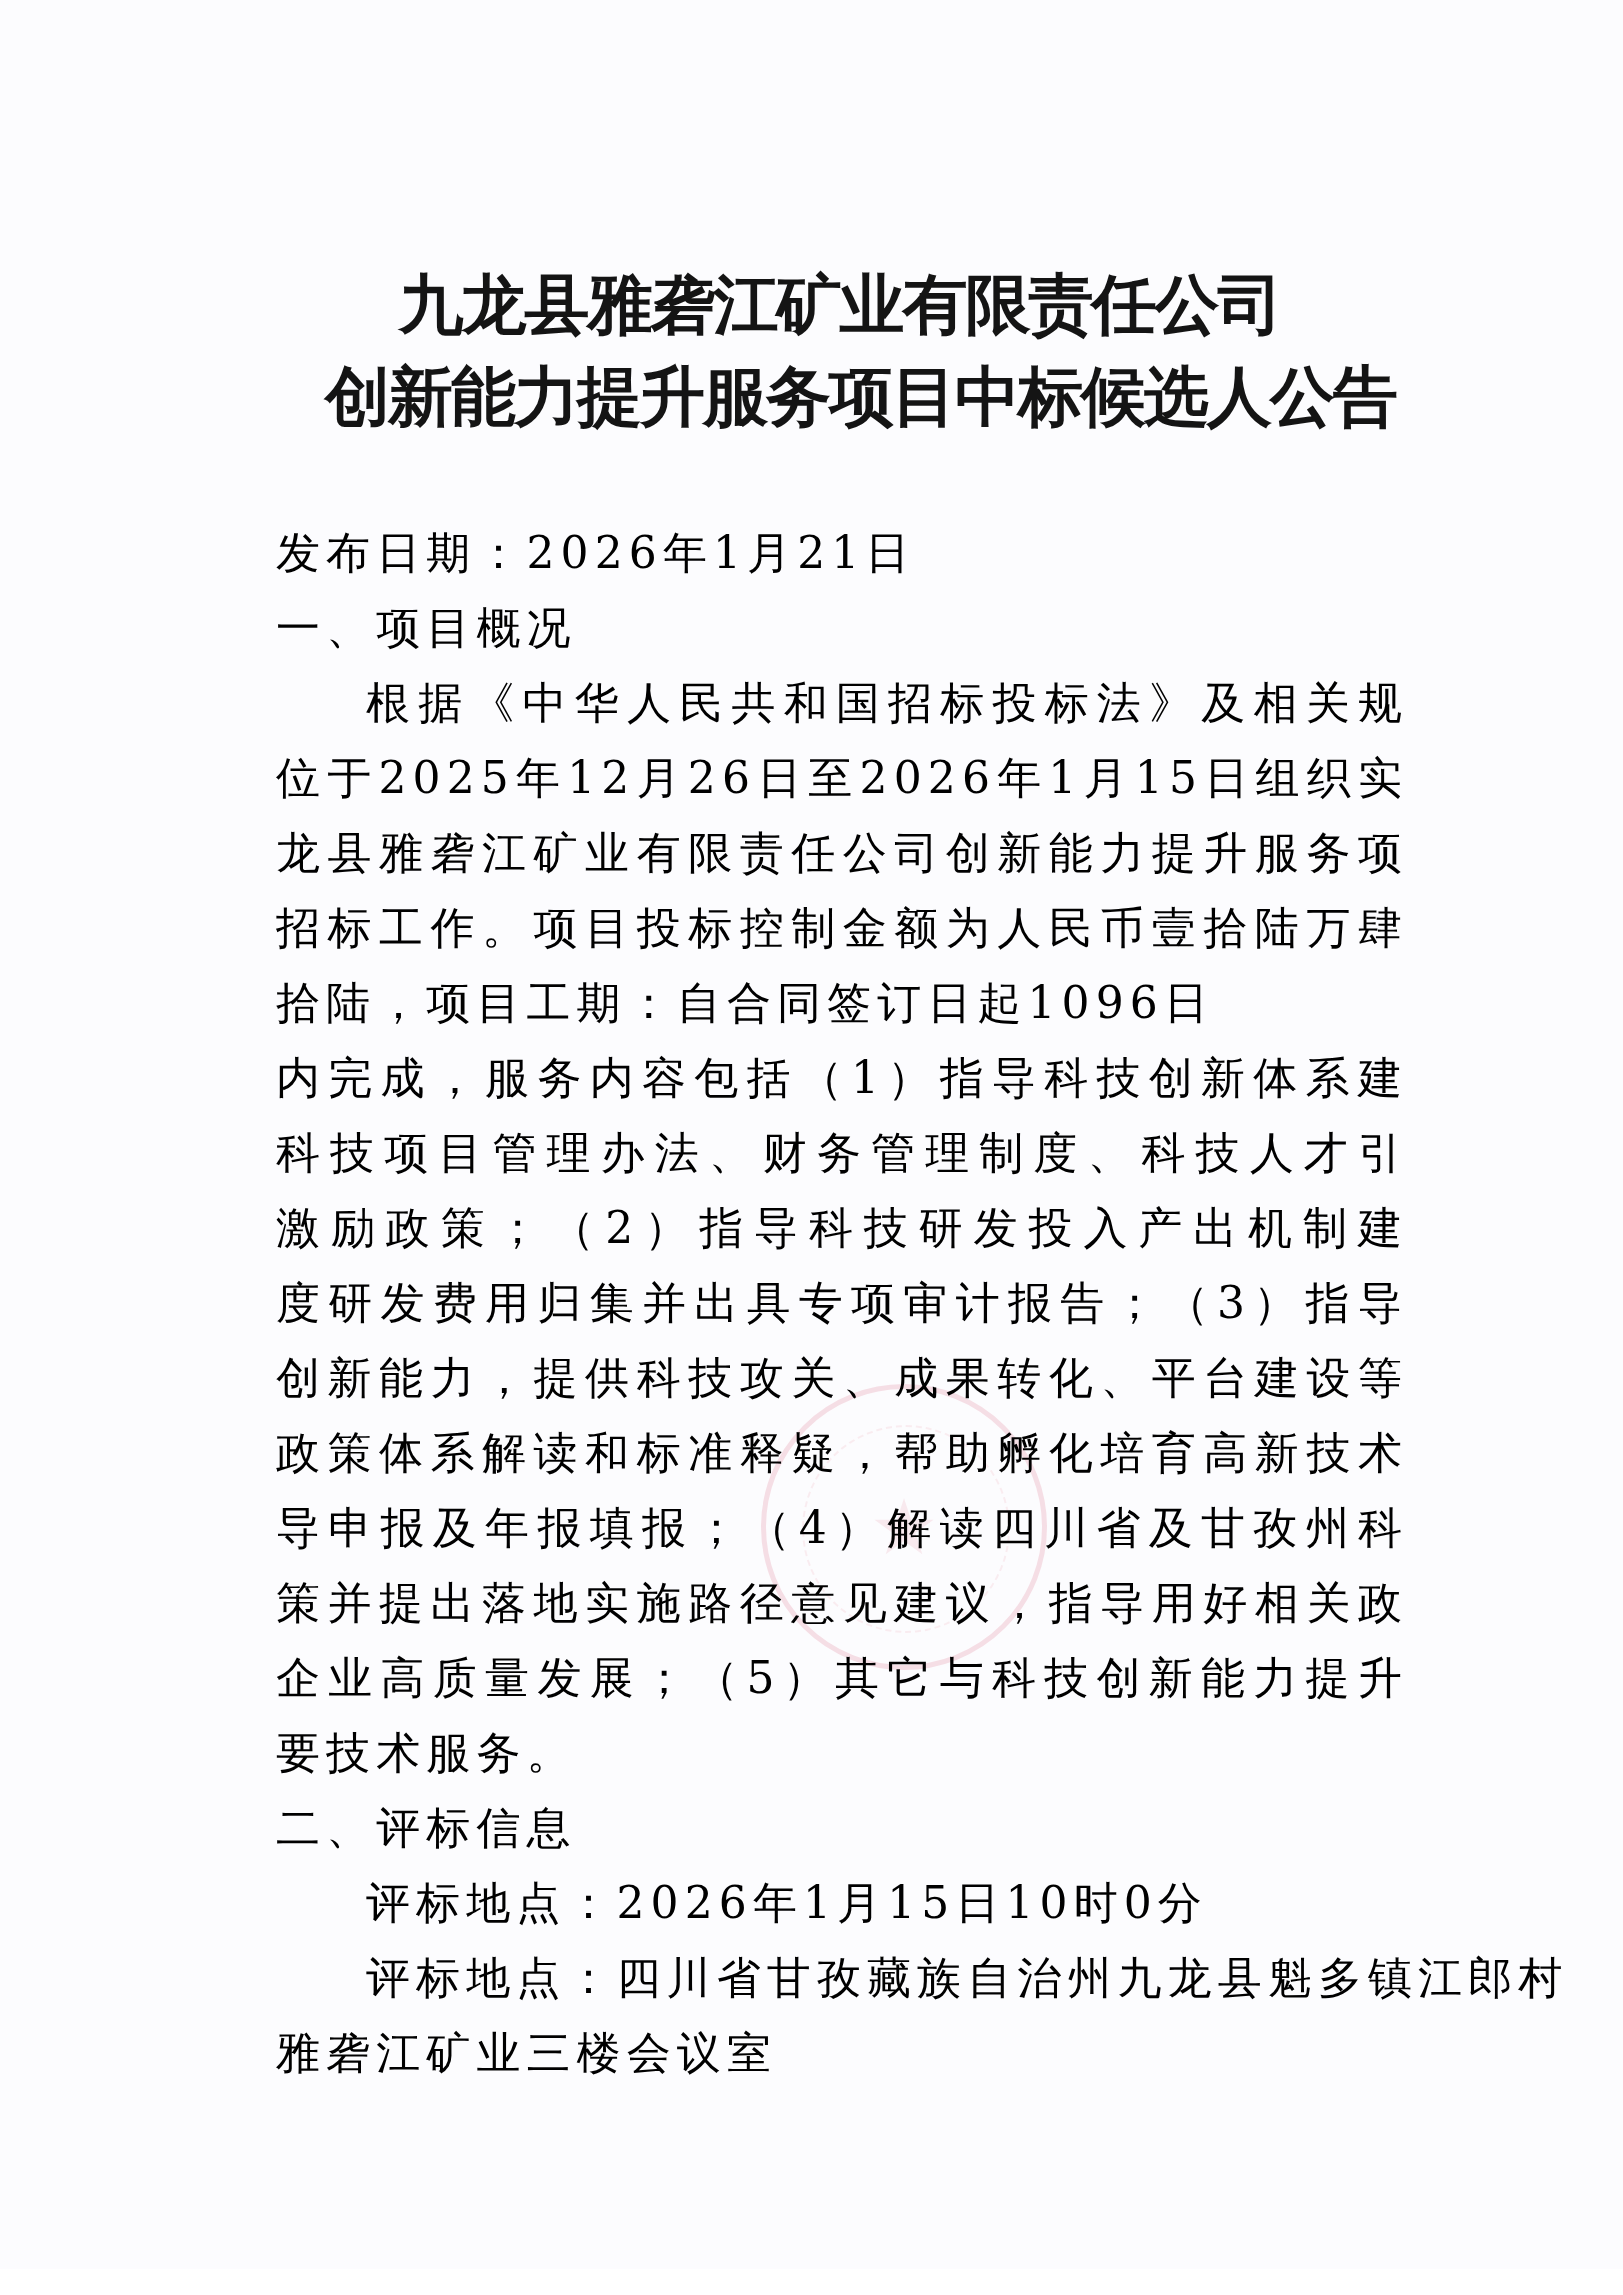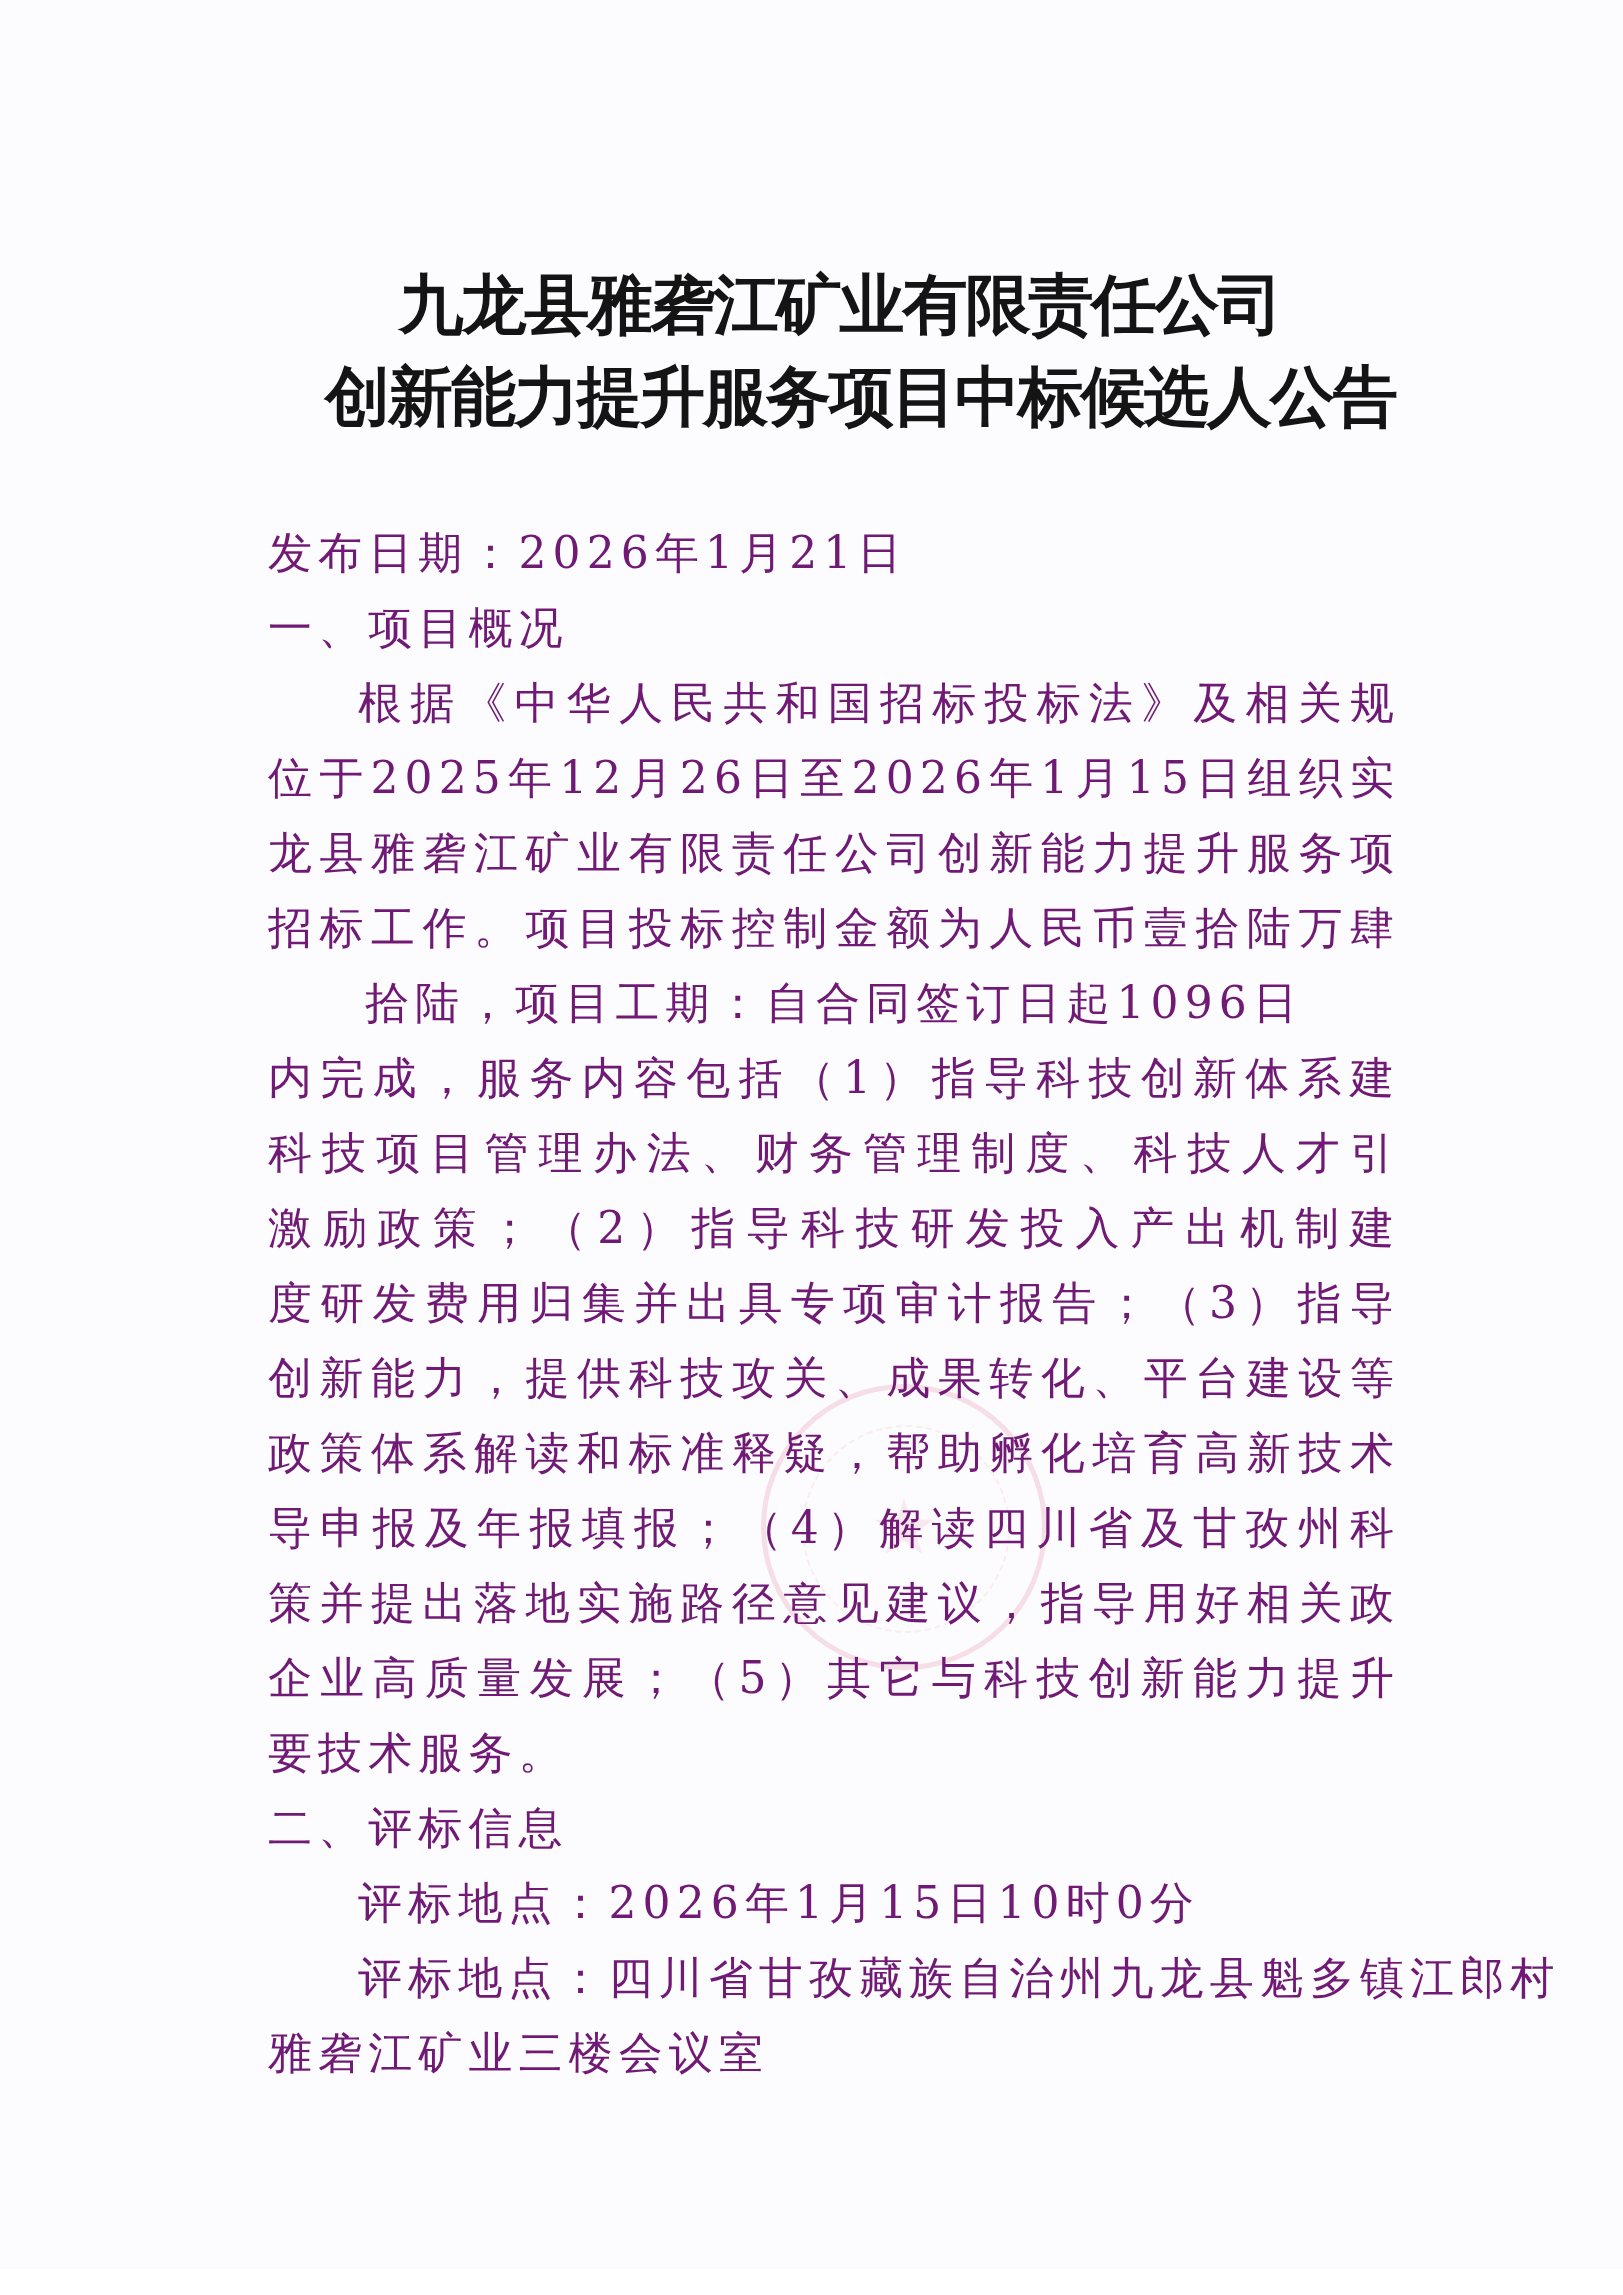--- a/index.html
+++ b/index.html
@@ -50,13 +50,13 @@
 
   .body-text {
     position: absolute;
-    left: 268px;
+    left: 276px;
     top: 515px;
     width: 1132px;
     font-size: 44px;
     line-height: 75px;
     letter-spacing: 6.1px;
-    color: #701a75;
+    color: #000000;
   }
   .line {
     display: block;

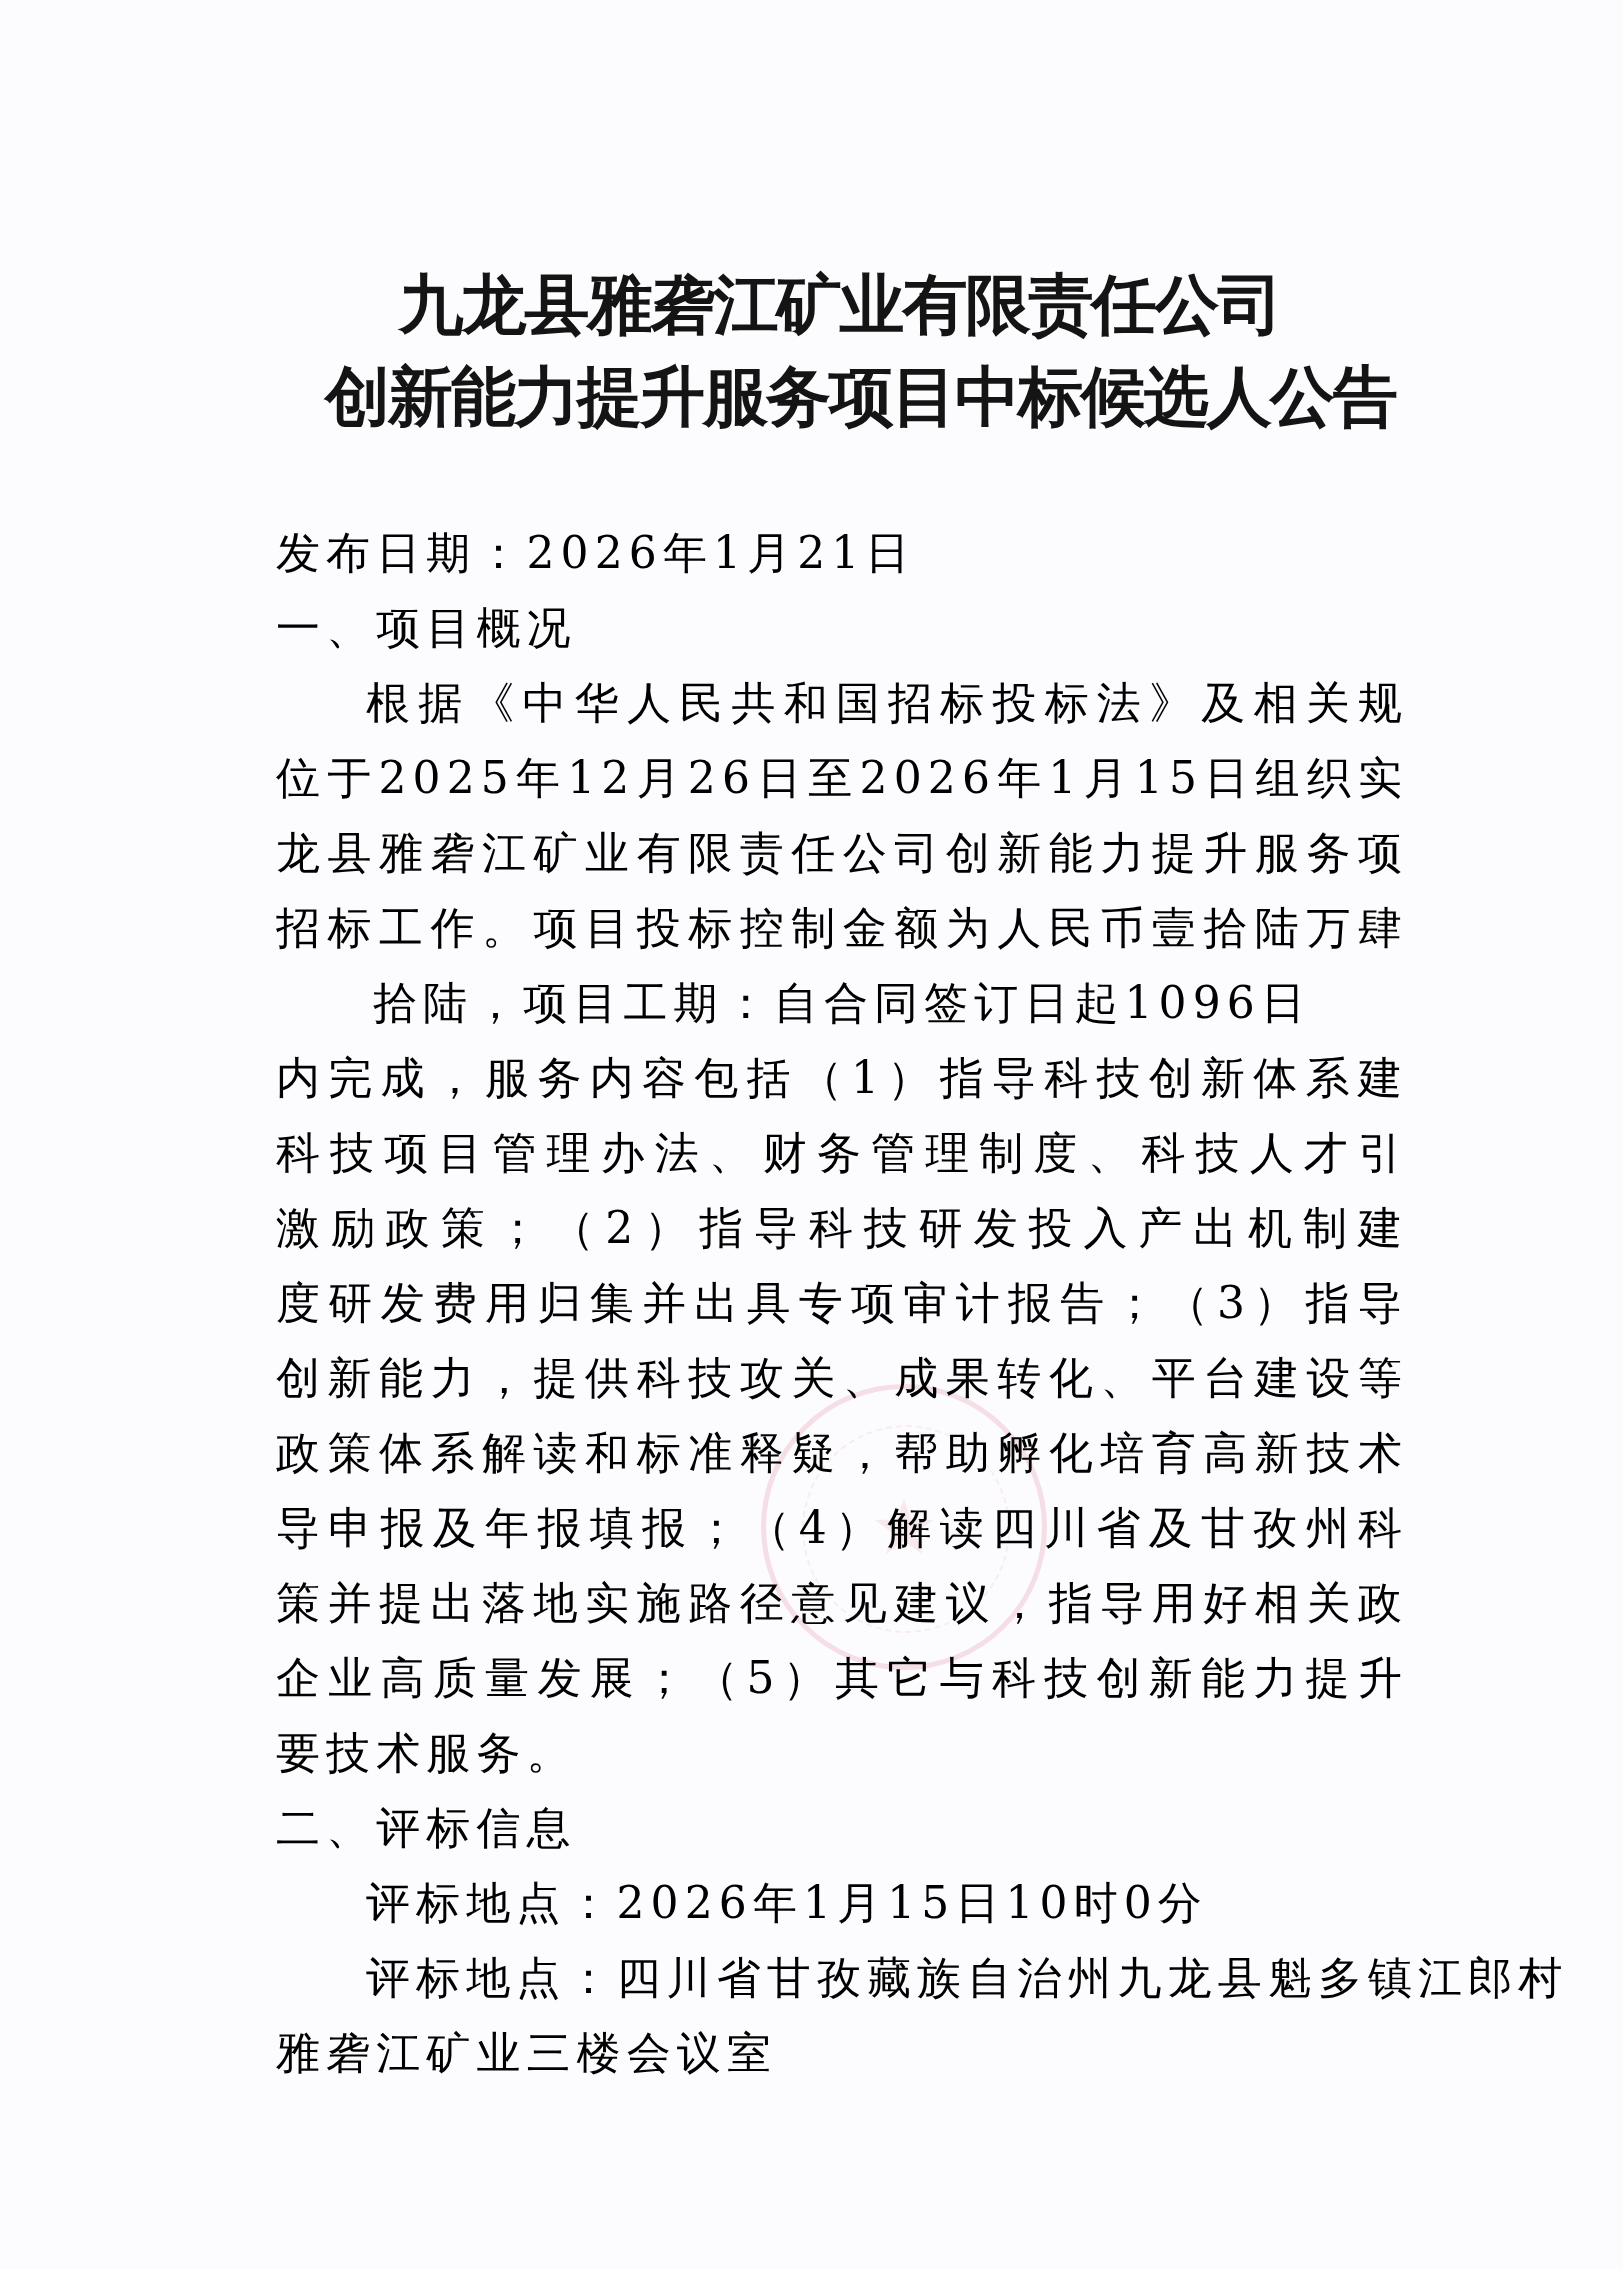--- a/index.html
+++ b/index.html
@@ -126,7 +126,7 @@
     <span class="line justify">位于2025年12月26日至2026年1月15日组织实施了"九</span>
     <span class="line justify">龙县雅砻江矿业有限责任公司创新能力提升服务项目"公开</span>
     <span class="line justify">招标工作。项目投标控制金额为人民币壹拾陆万肆仟陆佰陆</span>
-    <span class="line" style="display:flex;justify-content:center;">
+    <span class="line" style="display:flex;justify-content:flex-start;">
         <span>拾陆</span>
         <span>，项目工期：自合同签订日起1096日</span>
       </span>

